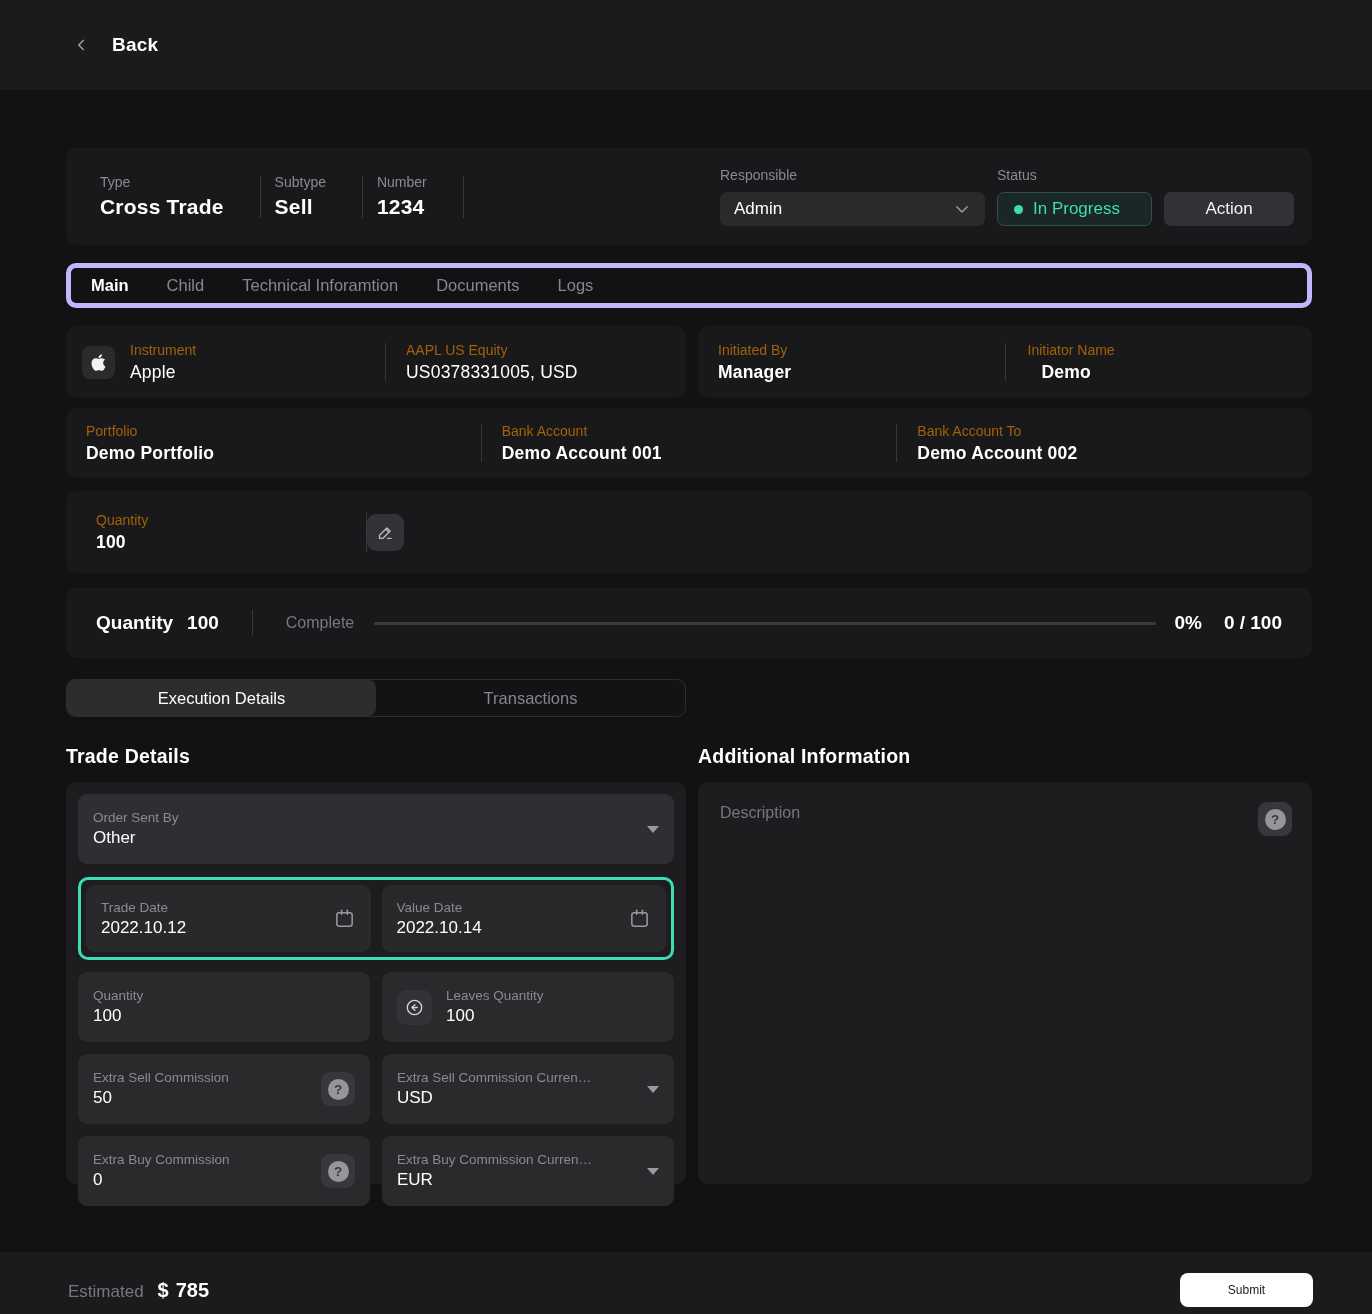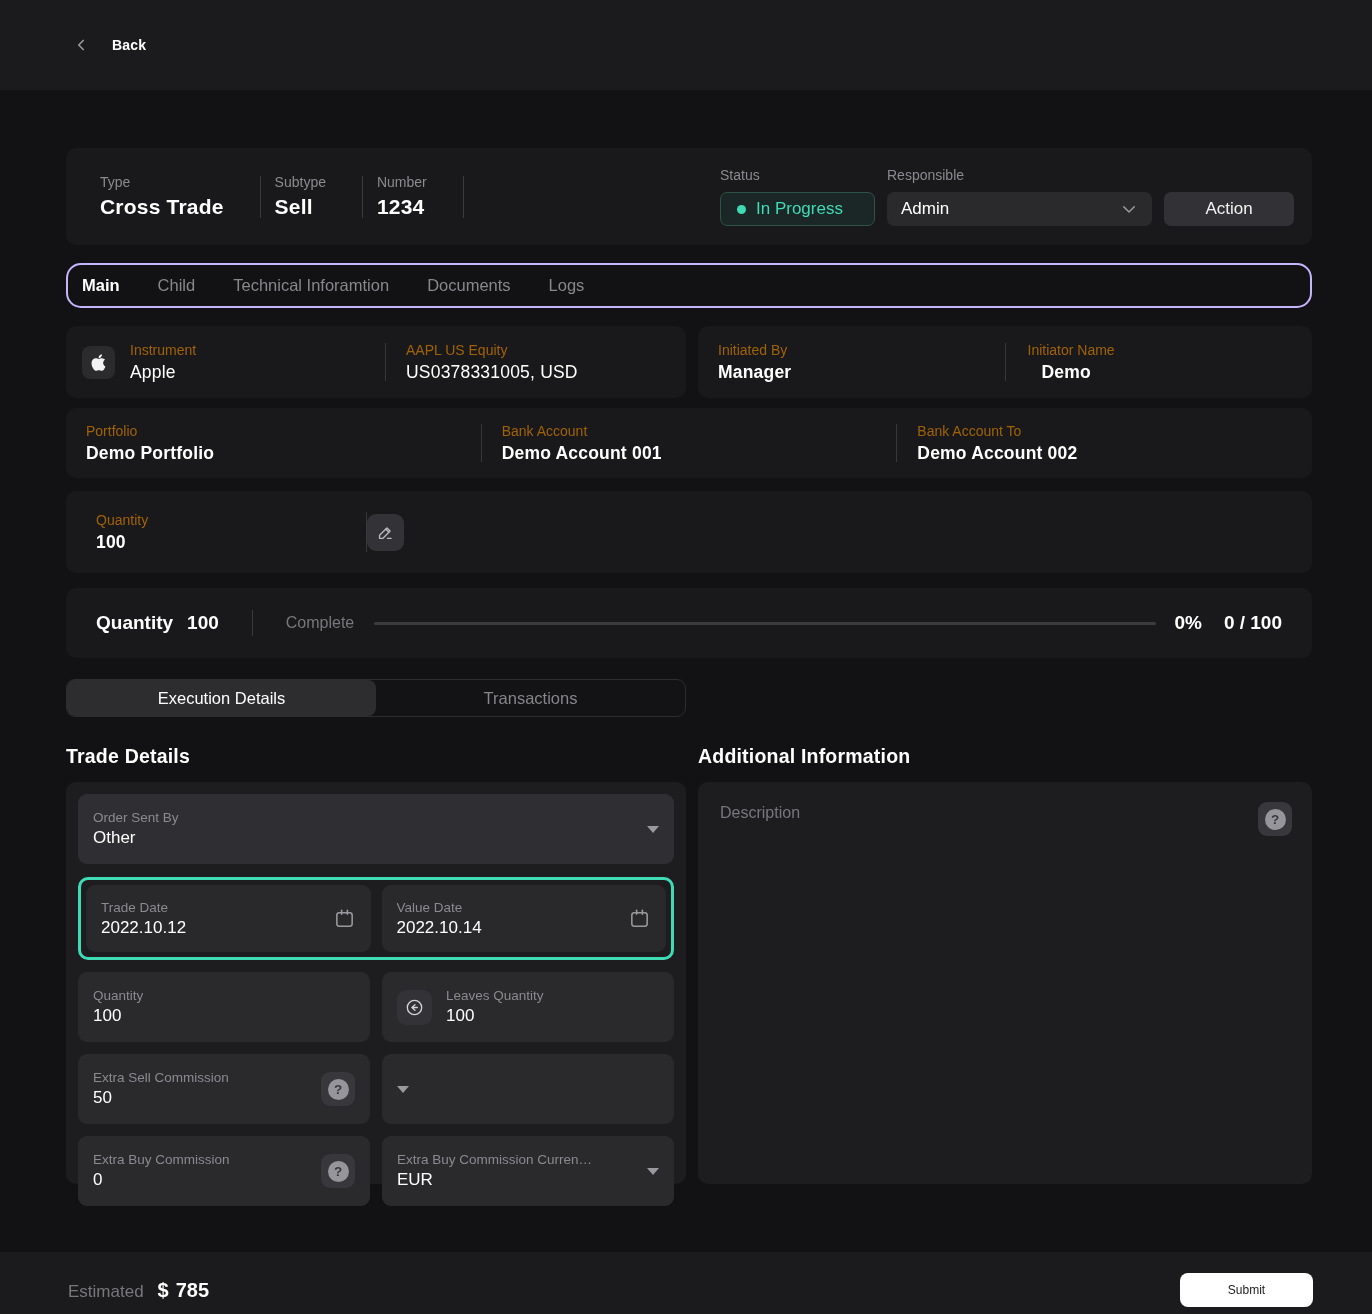--- a/index.html
+++ b/index.html
@@ -20,7 +20,7 @@
   }
   .back-btn { display:flex; align-items:center; gap:22px; cursor:pointer; }
   .back-btn svg { display:block; }
-  .back-label { font-size:14px; font-weight:700; letter-spacing:.2px; }
+  .back-label { font-size:19px; font-weight:700; letter-spacing:.2px; }
 
   
   .main { flex:1 1 auto; padding:58px 60px 0 66px; }

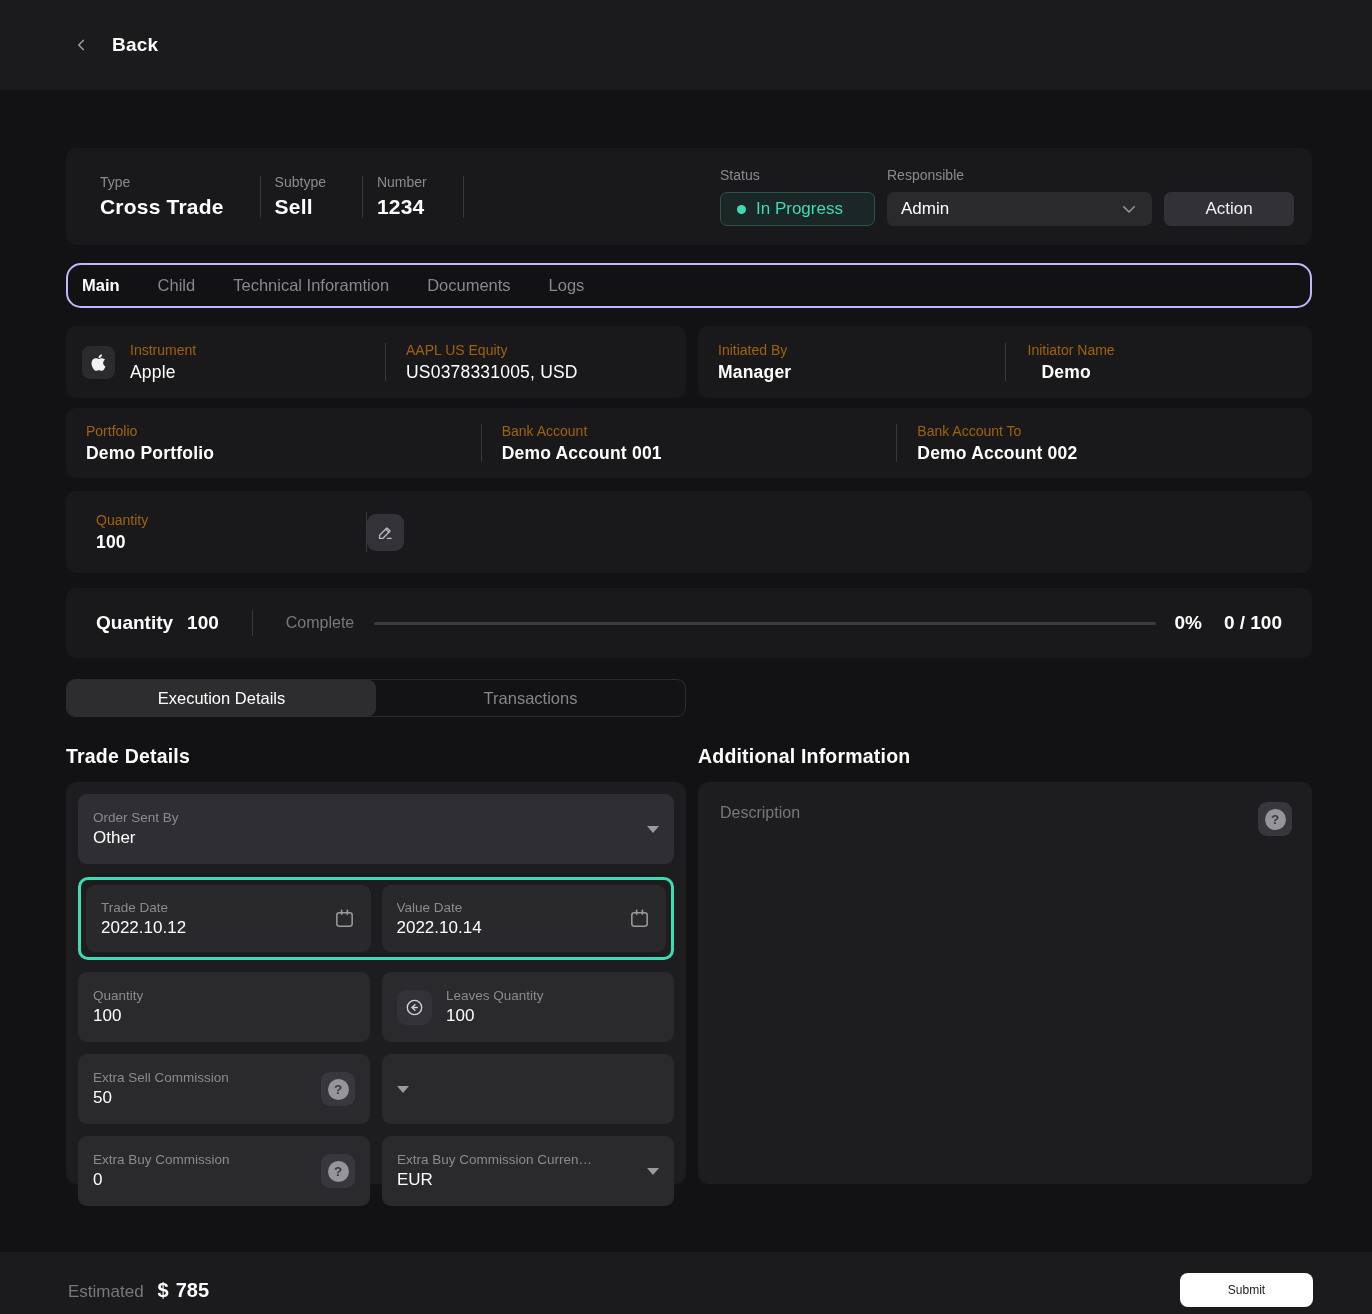--- a/index.html
+++ b/index.html
@@ -213,19 +213,19 @@
       </div>
       <div class="hright">
         <div class="hgroup">
-          <div class="hlabel">Status</div>
-          <div class="badge">
-            <span class="dot"></span>
-            <span>In Progress</span>
-          </div>
-        </div>
-        <div class="hgroup">
           <div class="hlabel">Responsible</div>
           <div class="select">
             <span>Admin</span>
             <svg width="18" height="18" viewBox="0 0 24 24" fill="none" stroke="#9a9a9e" stroke-width="2" stroke-linecap="round" stroke-linejoin="round">
                 <polyline points="5 9 12 16 19 9"></polyline>
               </svg>
+          </div>
+        </div>
+        <div class="hgroup">
+          <div class="hlabel">Status</div>
+          <div class="badge">
+            <span class="dot"></span>
+            <span>In Progress</span>
           </div>
         </div>
         <button class="action-btn">Action</button>

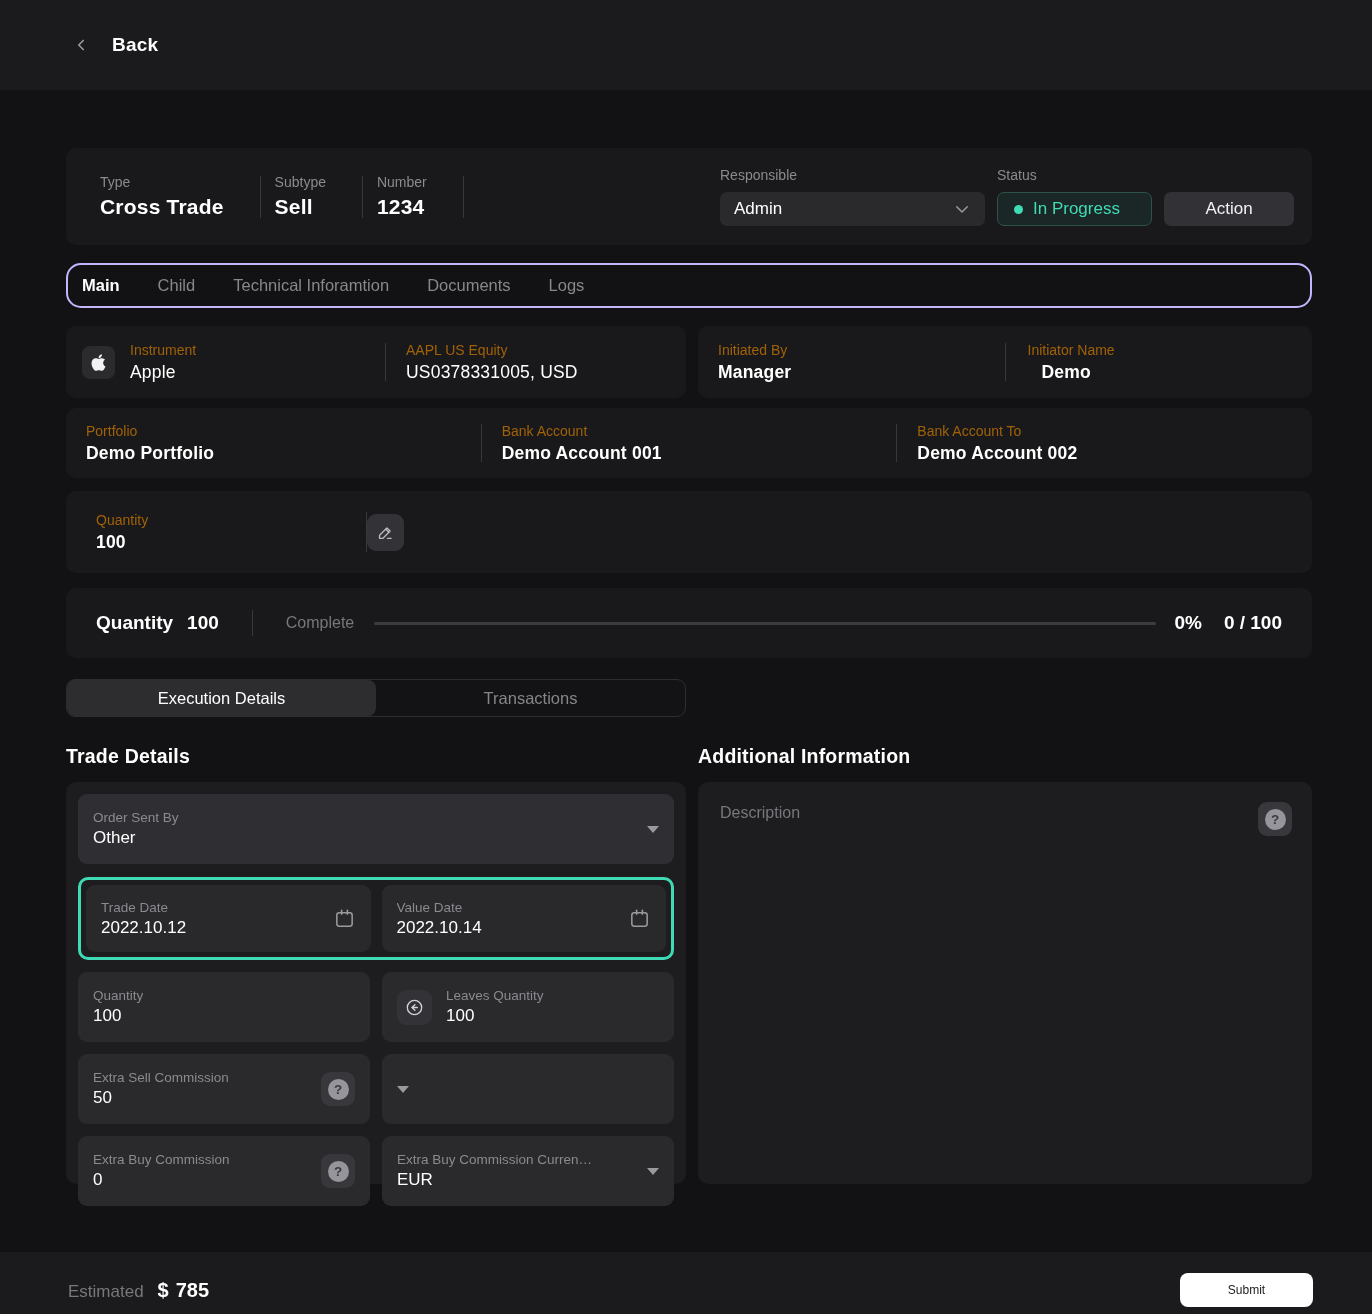--- a/index.html
+++ b/index.html
@@ -58,8 +58,8 @@
 
   
   .tabs {
-    margin-top:18px; height:45px; border:2px solid #c4b5fd; border-radius:15px;
-    display:flex; align-items:center; gap:38px; padding:0 14px;
+    margin-top:18px; height:45px; border:5px solid #c4b5fd; border-radius:10px;
+    display:flex; align-items:center; gap:38px; padding:0 20px;
   }
   .tab { font-size:16.5px; color:#87878c; cursor:pointer; white-space:nowrap; }
   .tab.active { color:#fff; font-weight:700; }

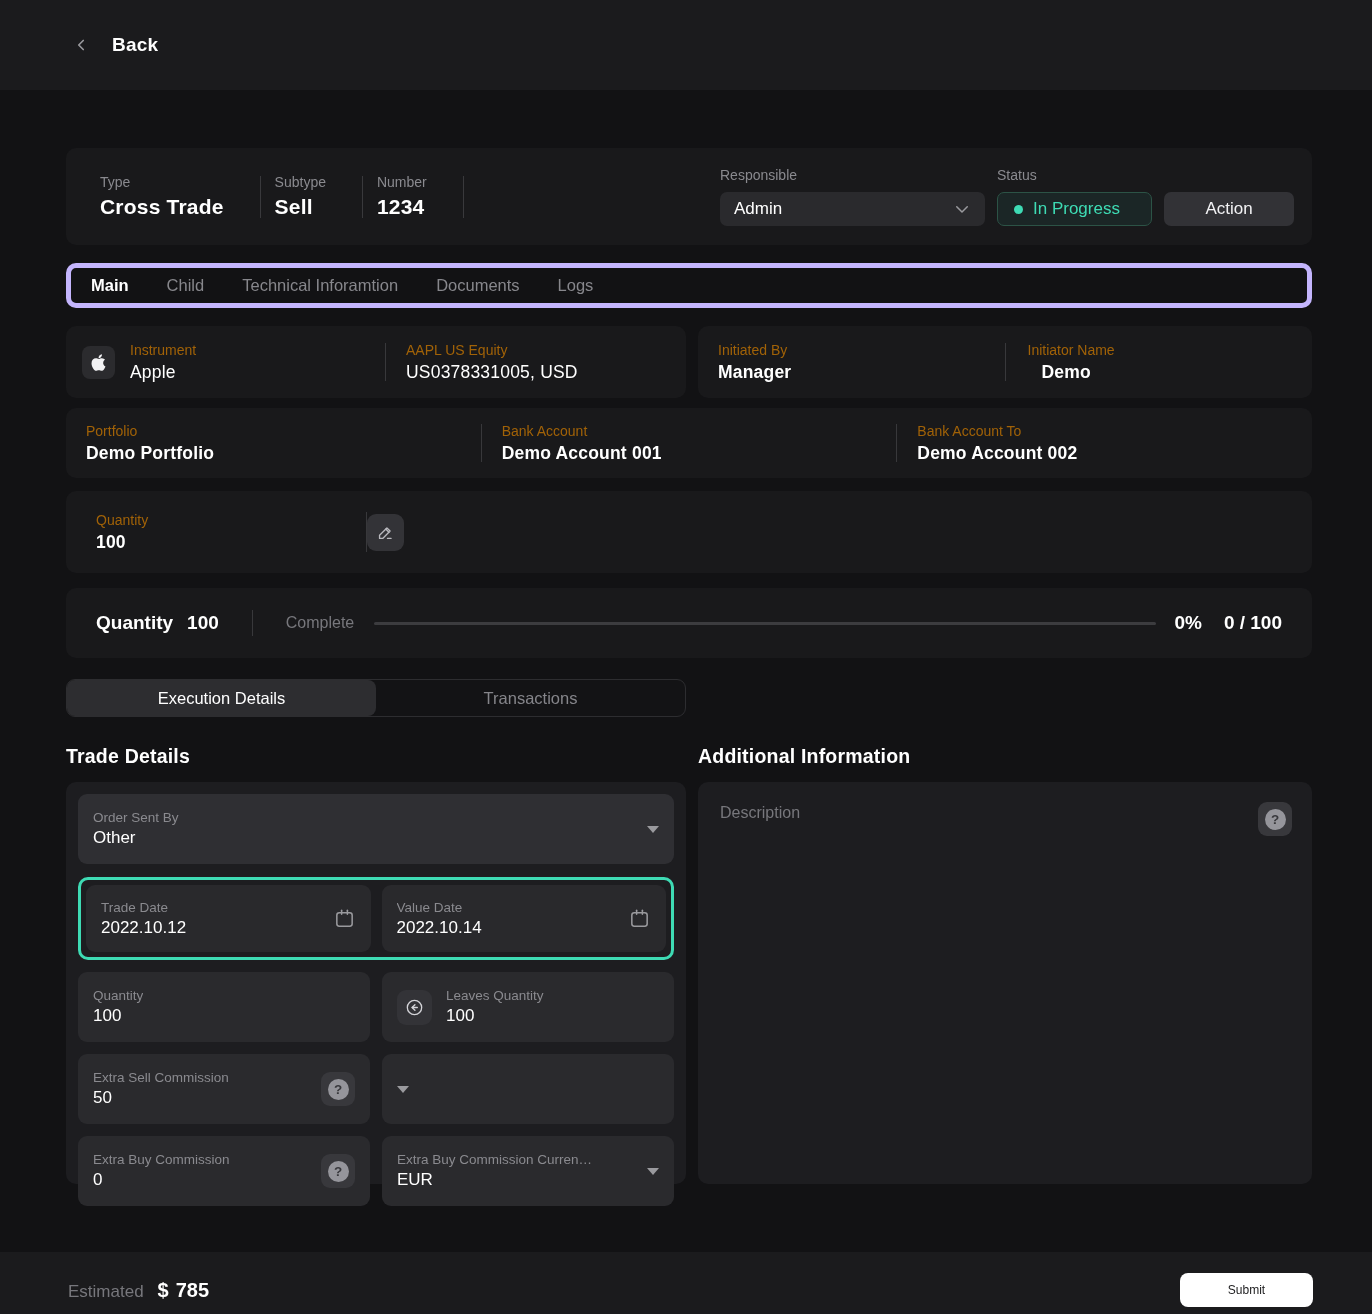--- a/index.html
+++ b/index.html
@@ -395,6 +395,10 @@
               </button>
             </div>
             <div class="field select-like" style="background:#2a2a2d;">
+              <div style="overflow:hidden;">
+                <div class="flabel">Extra Sell Commission Curren…</div>
+                <div class="fvalue">USD</div>
+              </div>
               <span class="tri"></span>
             </div>
           </div>

